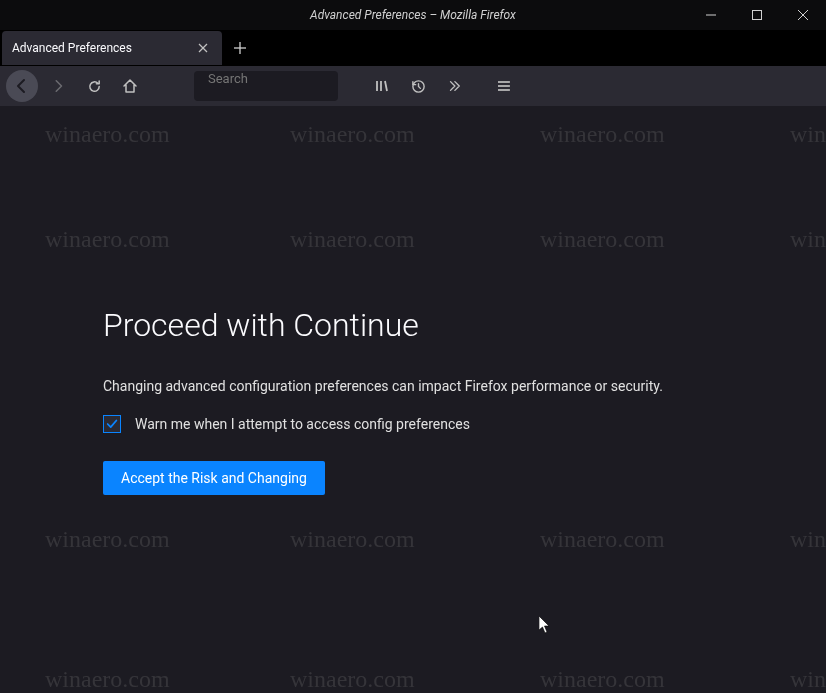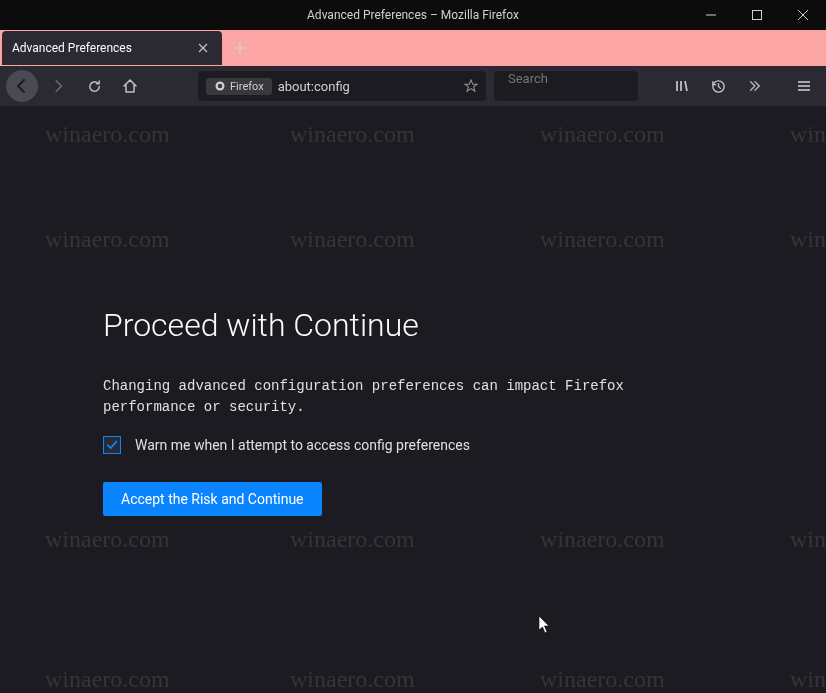--- a/index.html
+++ b/index.html
@@ -23,6 +23,7 @@
       align-items: center;
       justify-content: center;
       position: relative;
+      font-style: italic;
     }
     .titlebar-title {
       color: #d0d0d0;

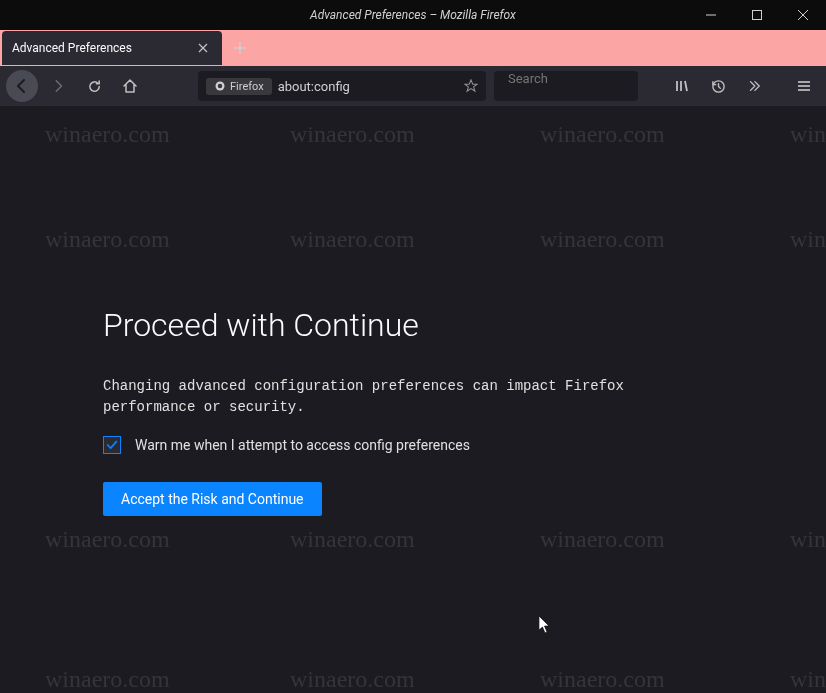--- a/index.html
+++ b/index.html
@@ -46,7 +46,7 @@
     }
     .tabbar {
       height: 36px;
-      background: #fca5a5;
+      background: #000000;
       display: flex;
       align-items: center;
       padding-left: 2px;

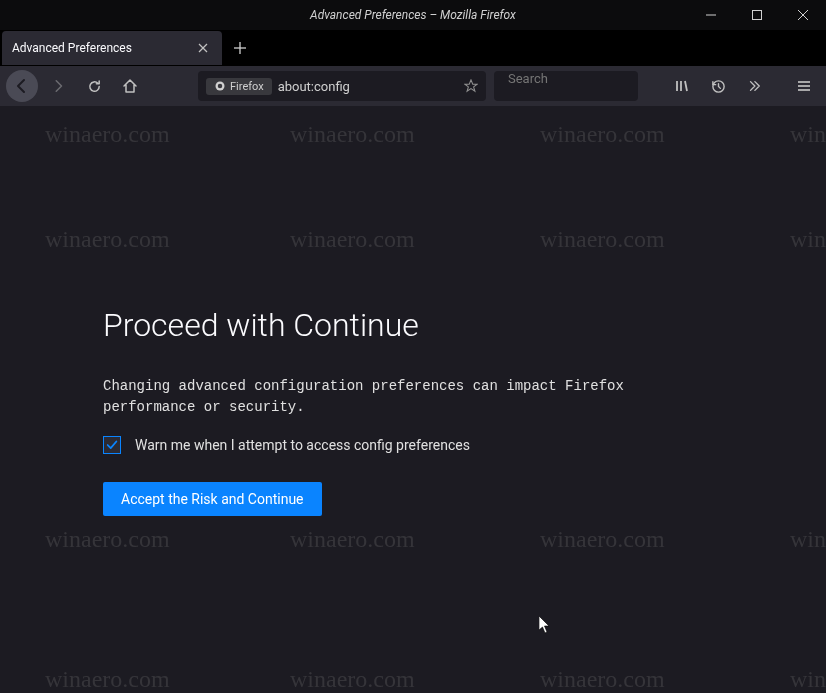--- a/index.html
+++ b/index.html
@@ -293,21 +293,6 @@
       </svg>
   </div>
   <div style="width:40px"></div>
-  <div class="urlbar">
-    <div class="urlbar-identity">
-      <svg width="12" height="12" viewBox="0 0 16 16">
-          <circle cx="8" cy="8" r="6" fill="#d0d0d0"></circle>
-          <circle cx="8" cy="8" r="3" fill="#38383d"></circle>
-        </svg>
-      <span>Firefox</span>
-    </div>
-    <input class="urlbar-input" type="text" value="about:config" style="">
-    <span class="star-btn">
-      <svg width="14" height="14" viewBox="0 0 16 16">
-          <path d="M8 1 L10 6 L15 6 L11 9 L12.5 14 L8 11 L3.5 14 L5 9 L1 6 L6 6 Z" stroke="currentColor" fill="none" stroke-width="1.2"></path>
-        </svg>
-    </span>
-  </div>
   <div class="searchbar">
     <svg width="13" height="13" viewBox="0 0 16 16">
         <circle cx="6.5" cy="6.5" r="4.5" stroke="#c0c0c0" fill="none" stroke-width="1.5"></circle>

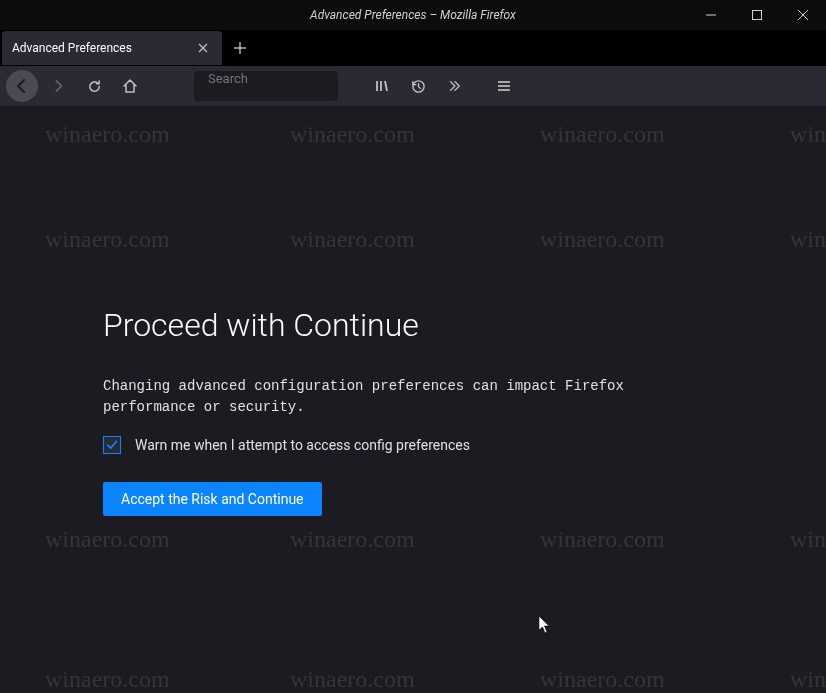--- a/index.html
+++ b/index.html
@@ -178,7 +178,6 @@
       color: #e0e0e0;
       margin-bottom: 18px;
       line-height: 1.5;
-      font-family: Liberation Mono, monospace;
     }
     .checkbox-row {
       display: flex;

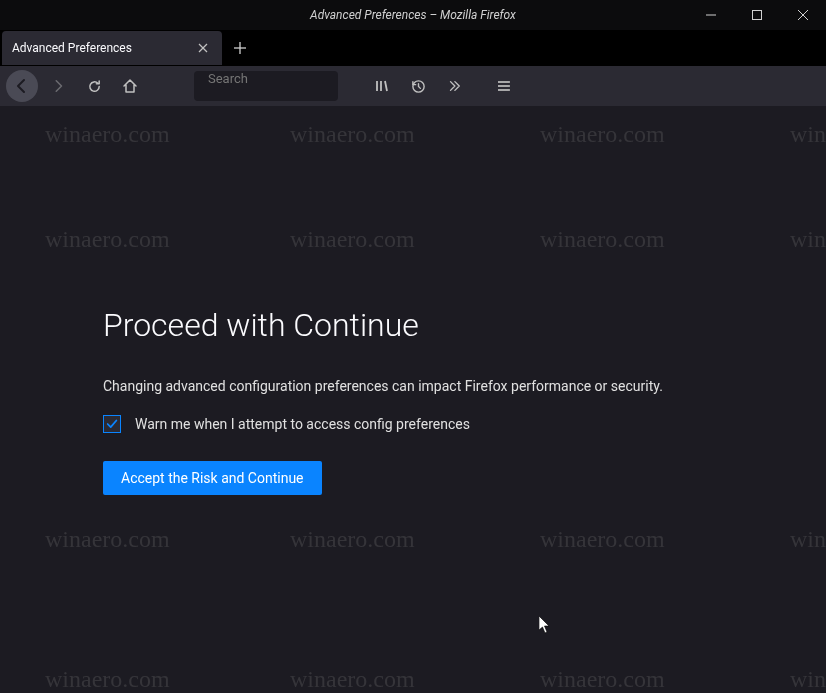--- a/index.html
+++ b/index.html
@@ -341,7 +341,7 @@
       </div>
       <span class="checkbox-label">Warn me when I attempt to access config preferences</span>
     </div>
-    <button class="accept-btn">Accept the Risk and Continue</button>
+    <button class="accept-btn">Accept the Risk and Changing</button>
   </div>
 
   <div class="watermark" style="left:45px; top:15px;">winaero.com</div>

